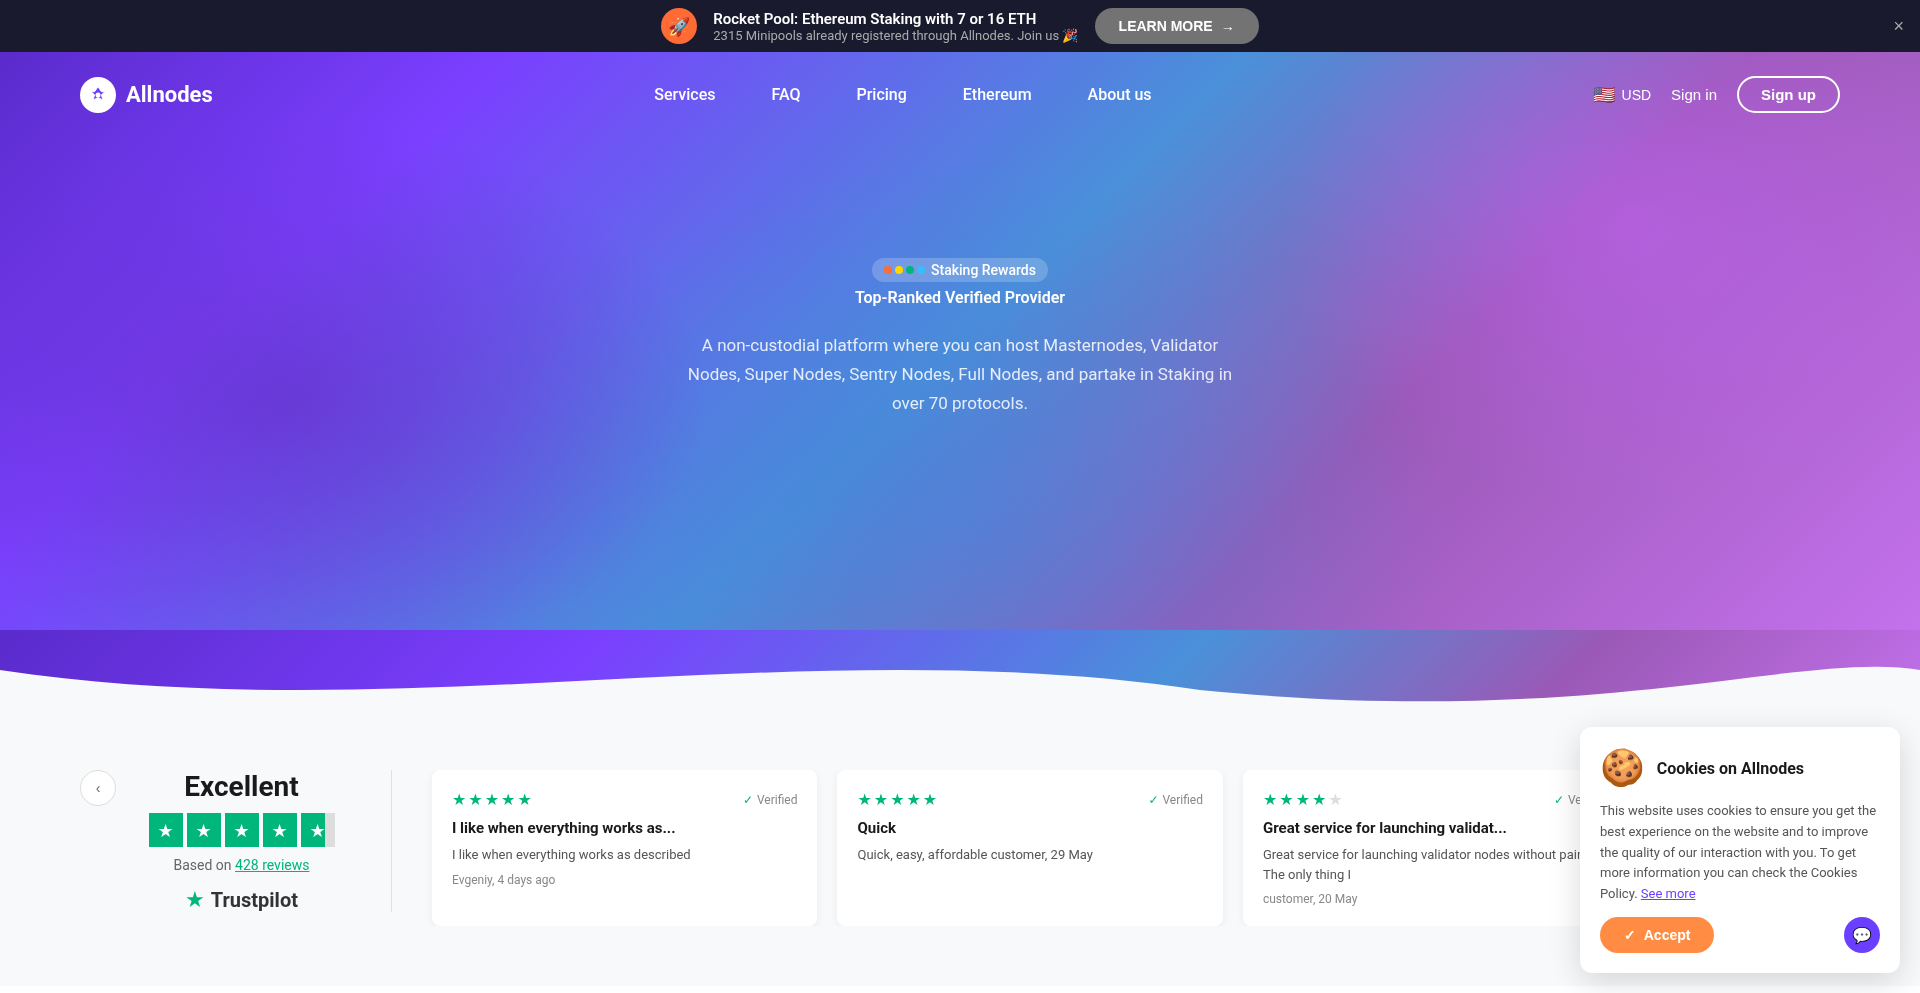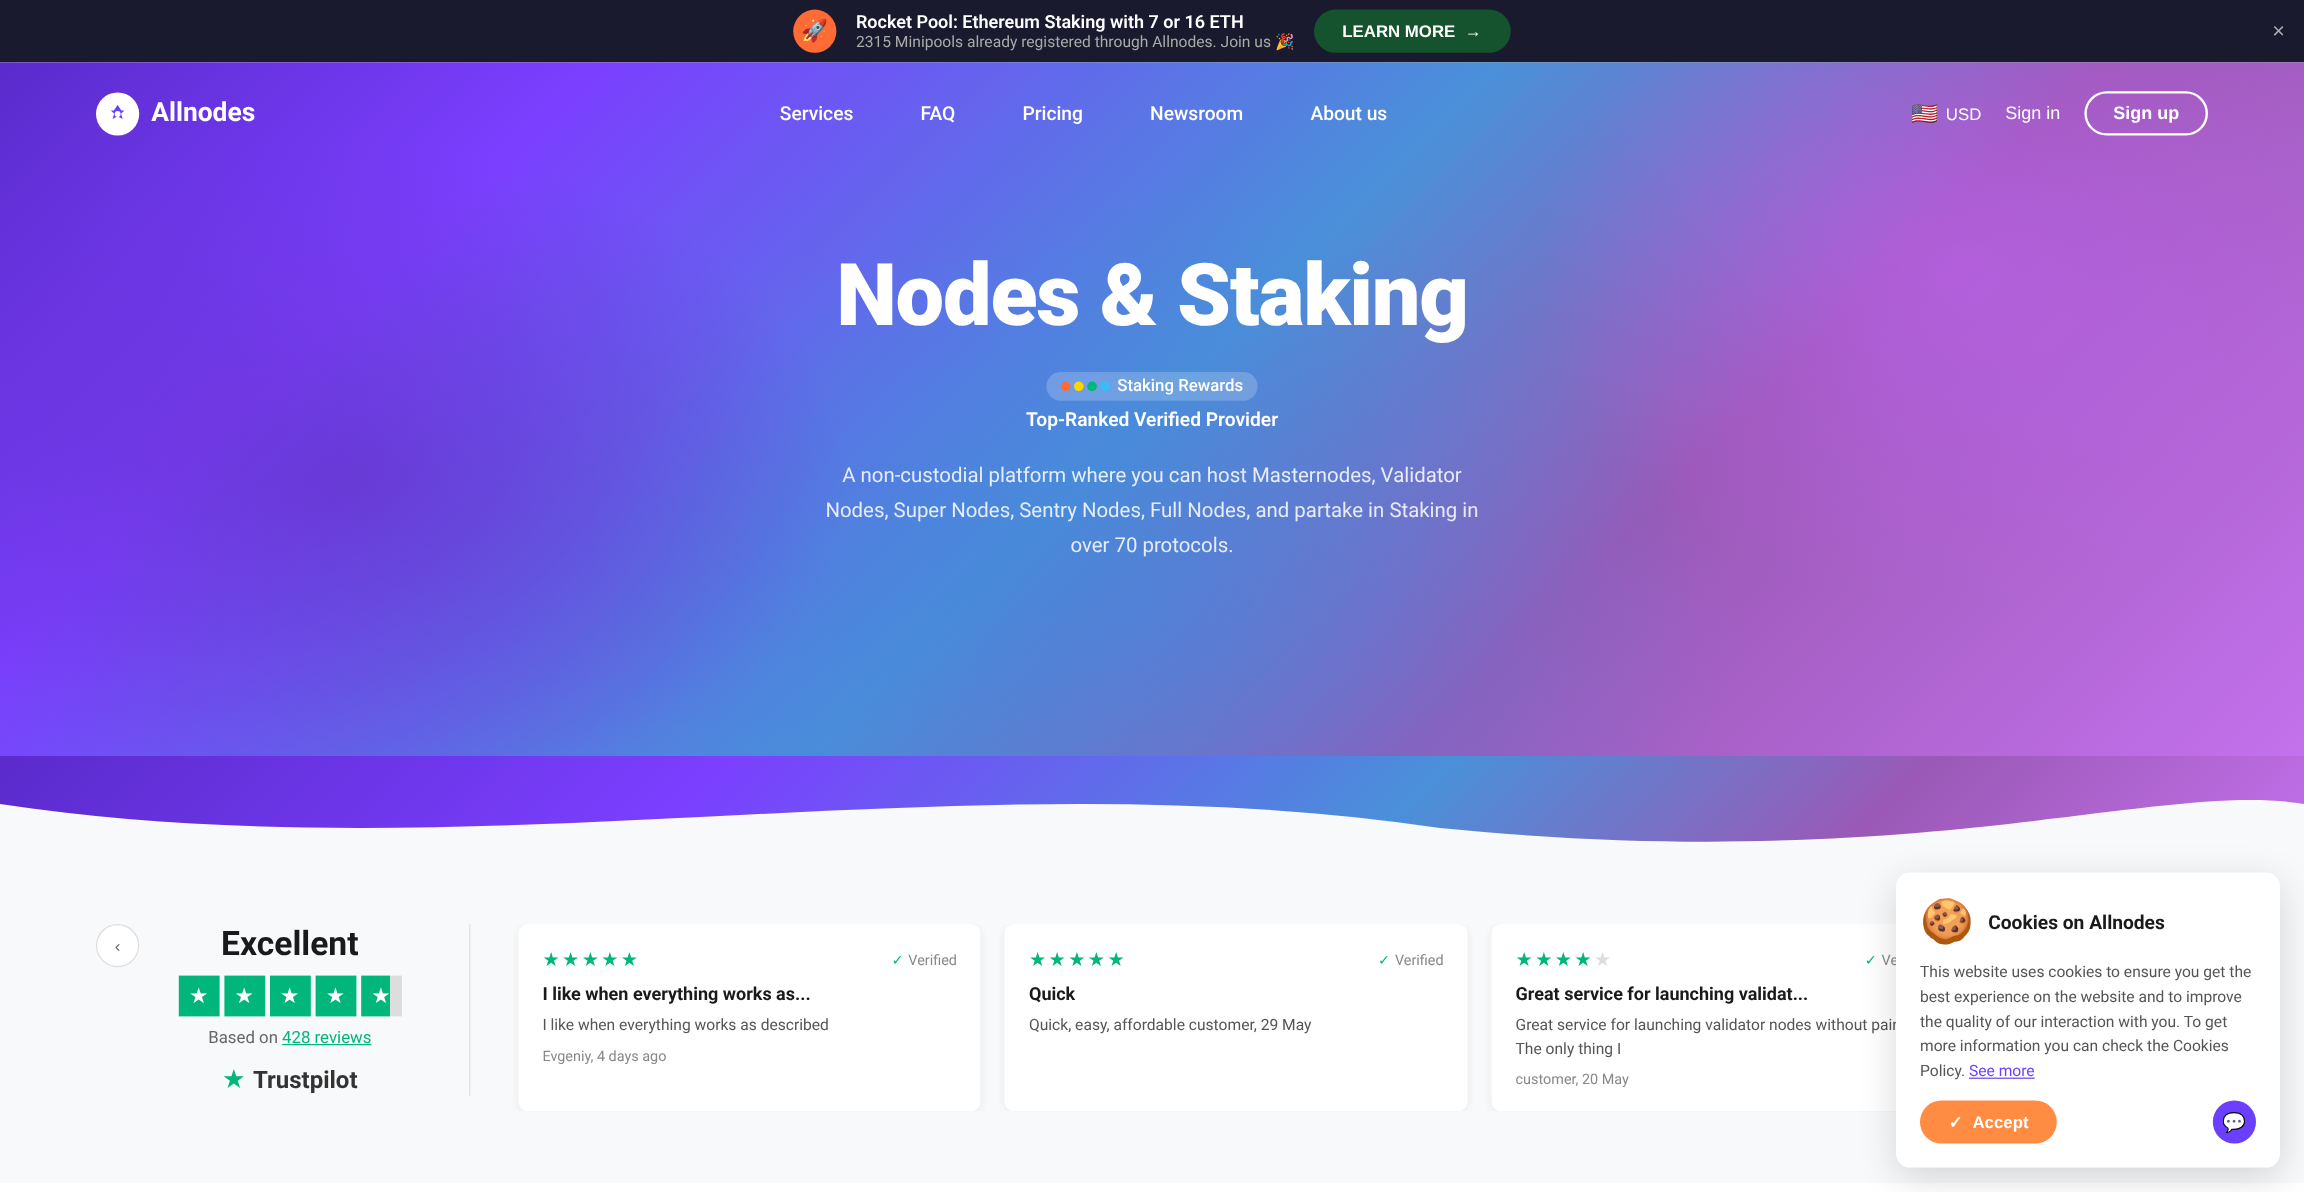--- a/index.html
+++ b/index.html
@@ -30,7 +30,7 @@
       color: #aaa; font-size: 18px; cursor: pointer; background: none; border: none;
     }
     .learn-more-btn {
-      background: #14532d;
+      background: #737373;
       color: white;
       border: none;
       border-radius: 24px;

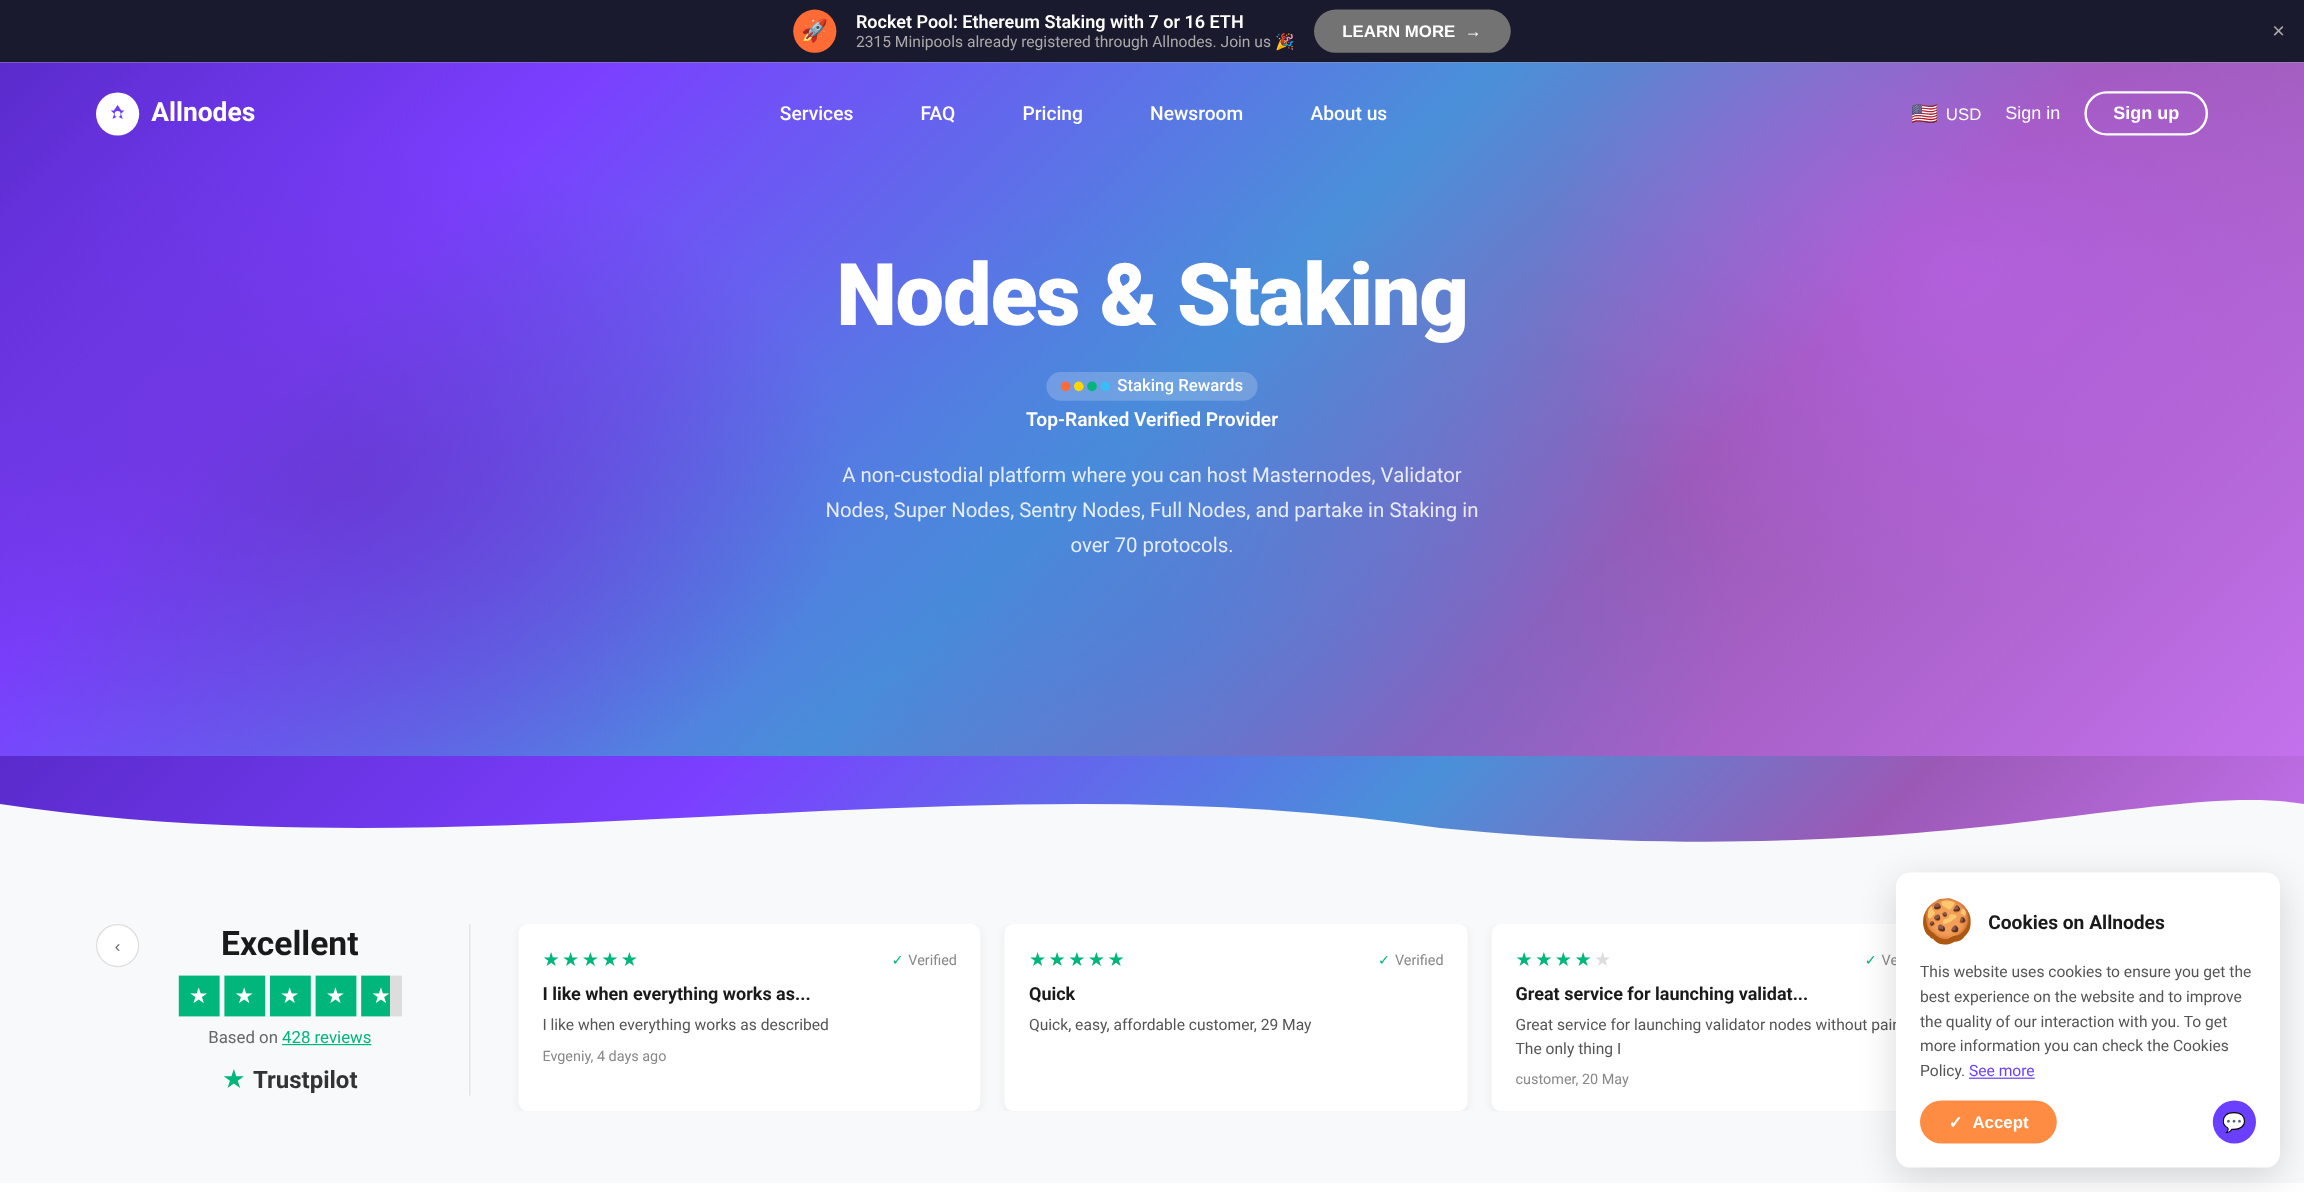--- a/index.html
+++ b/index.html
@@ -284,7 +284,7 @@
     <a href="#">Services</a>
     <a href="#">FAQ</a>
     <a href="#">Pricing</a>
-    <a href="#">Newsroom</a>
+    <a href="#">Ethereum</a>
     <a href="#">About us</a>
   </div>
   <div class="nav-right">

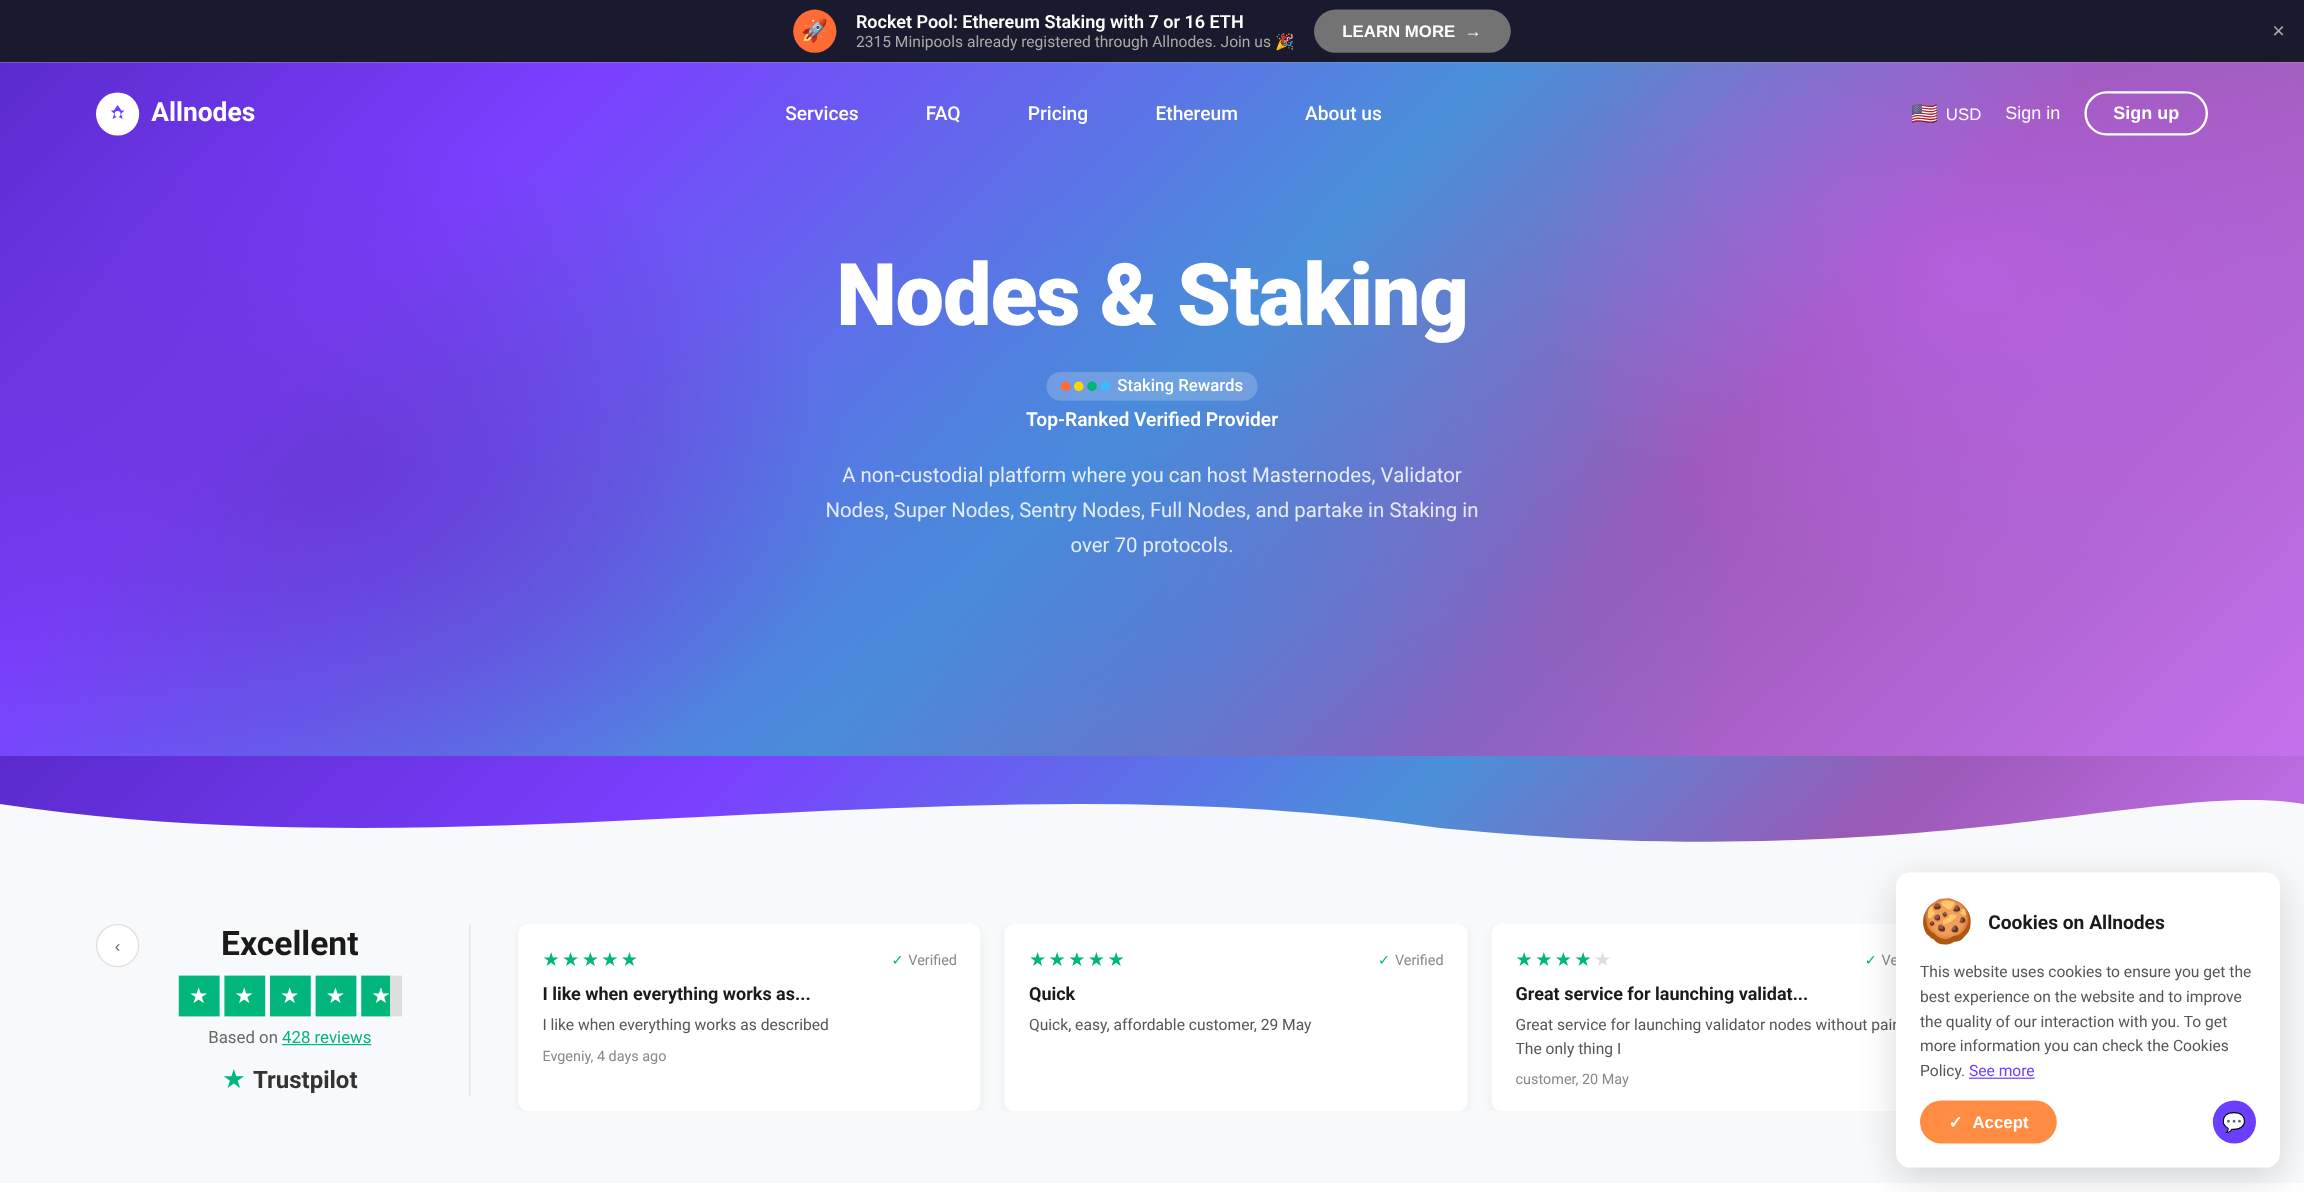--- a/index.html
+++ b/index.html
@@ -299,7 +299,6 @@
 
 <section class="hero">
   <div class="hero-content">
-    <h1>Nodes &amp; Staking</h1>
 
     <div class="staking-rewards">
       <div class="sr-badge">

